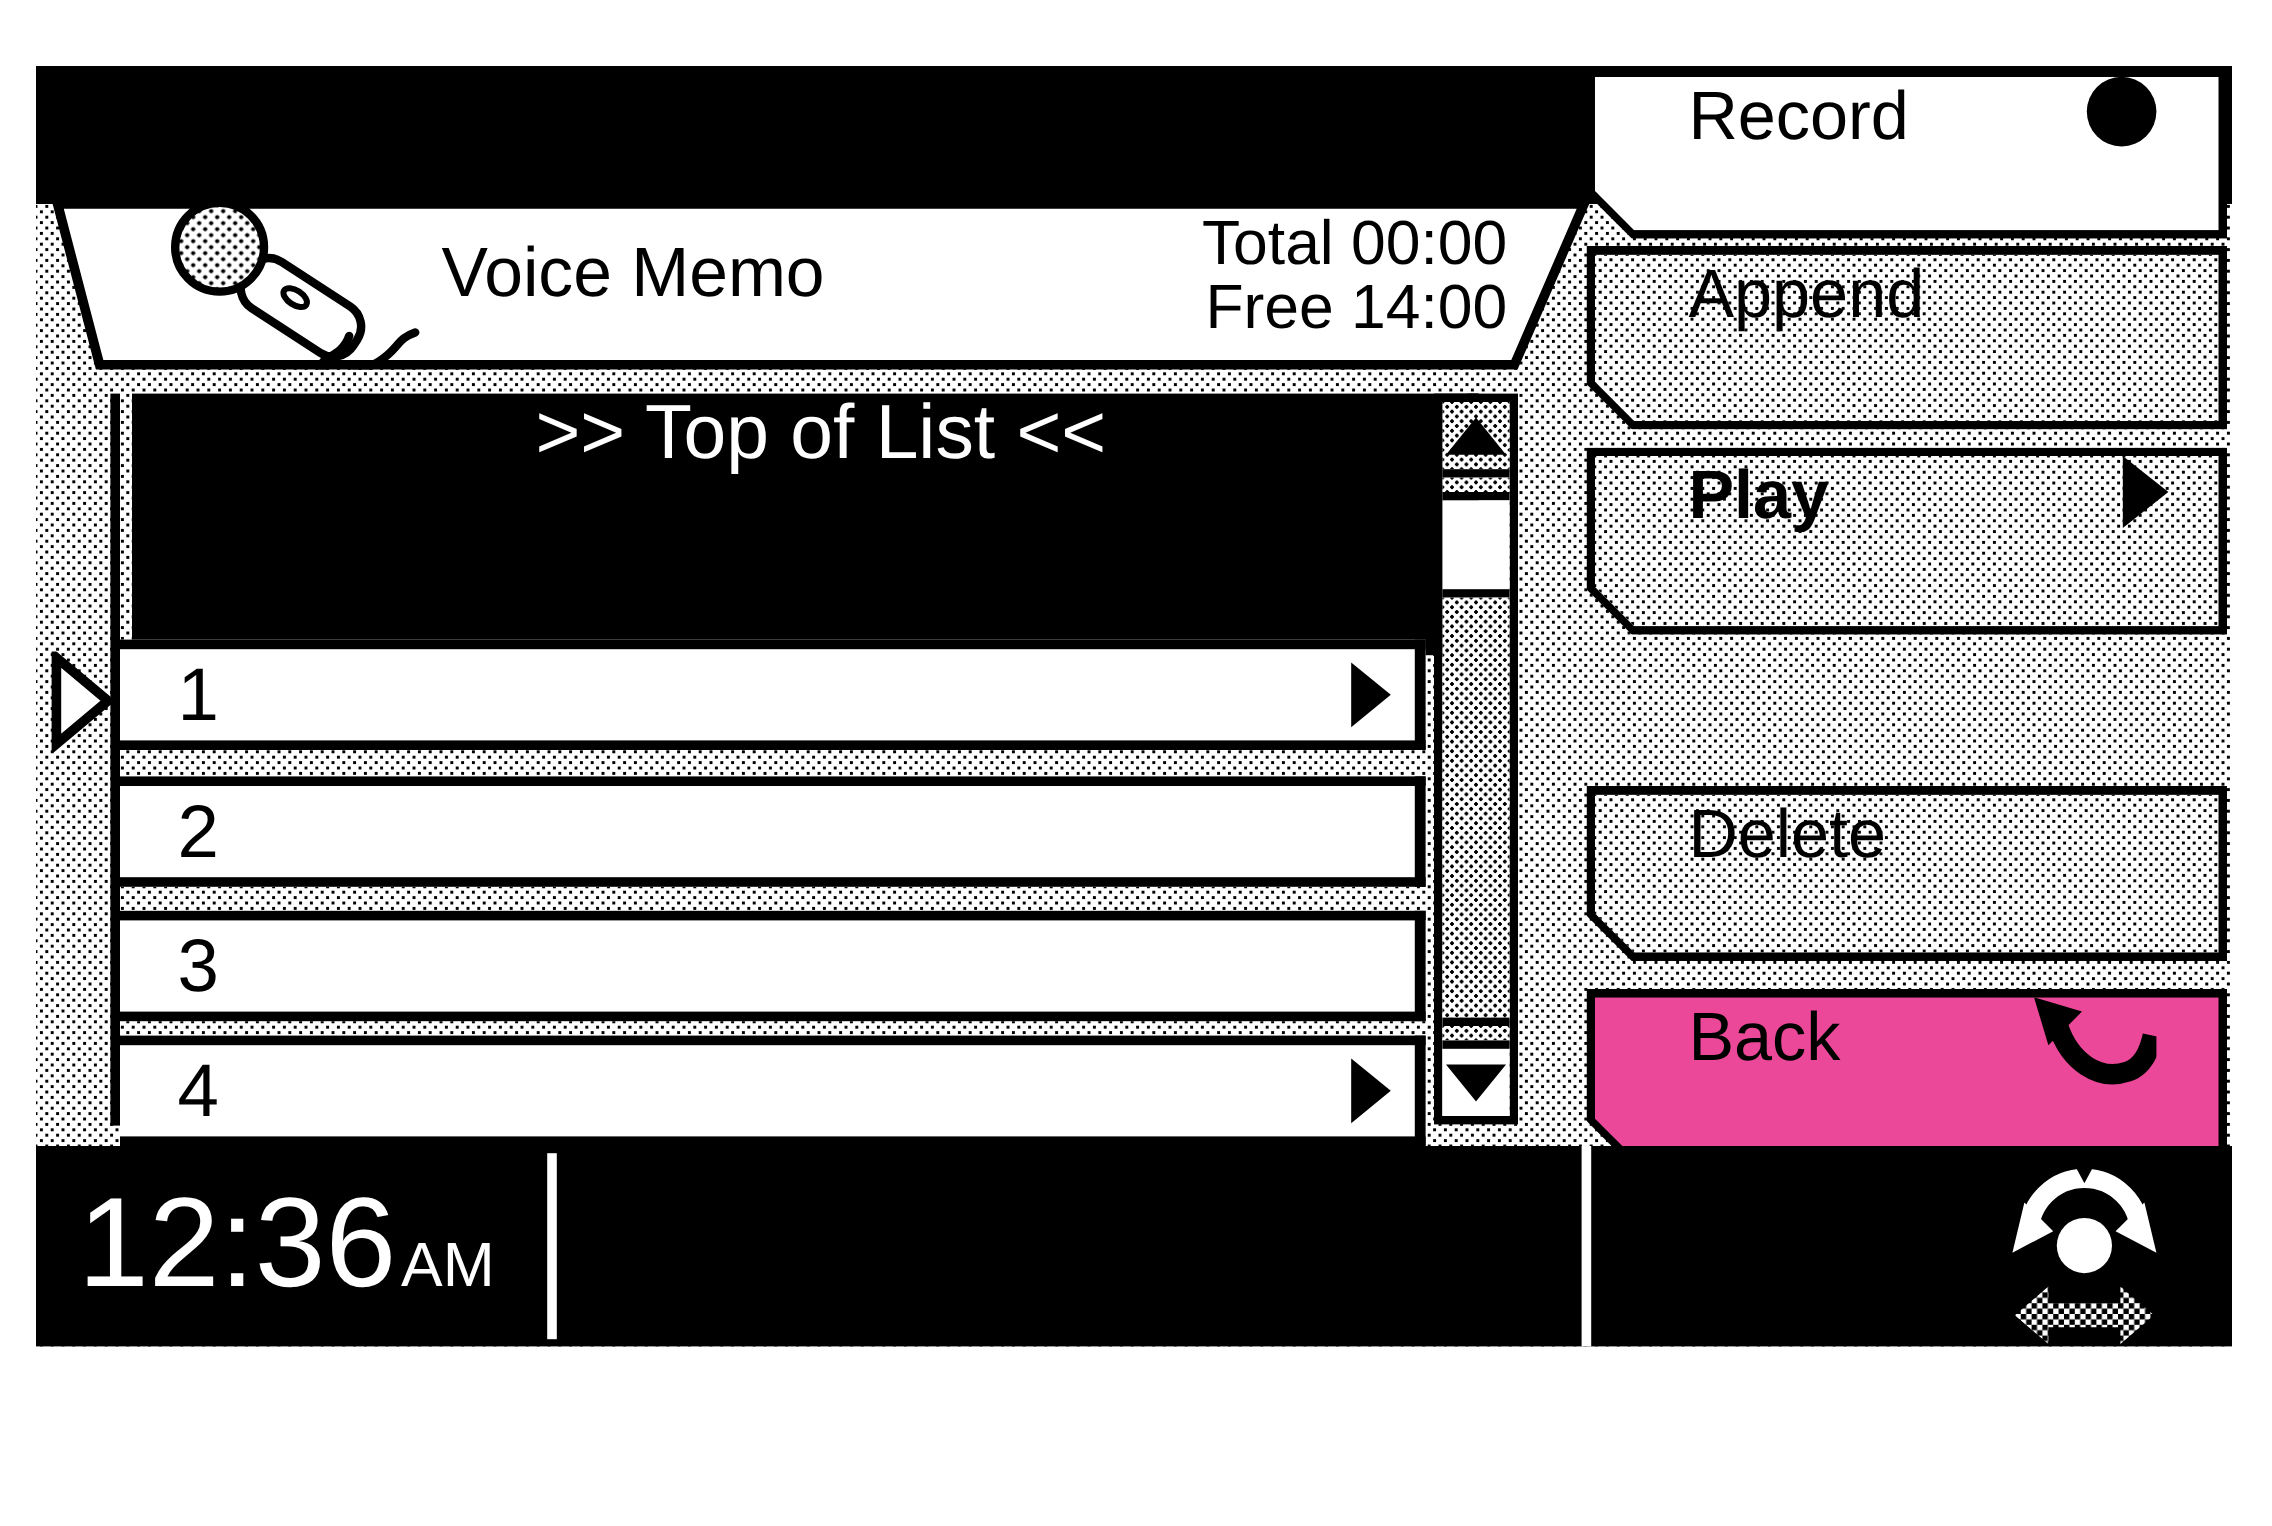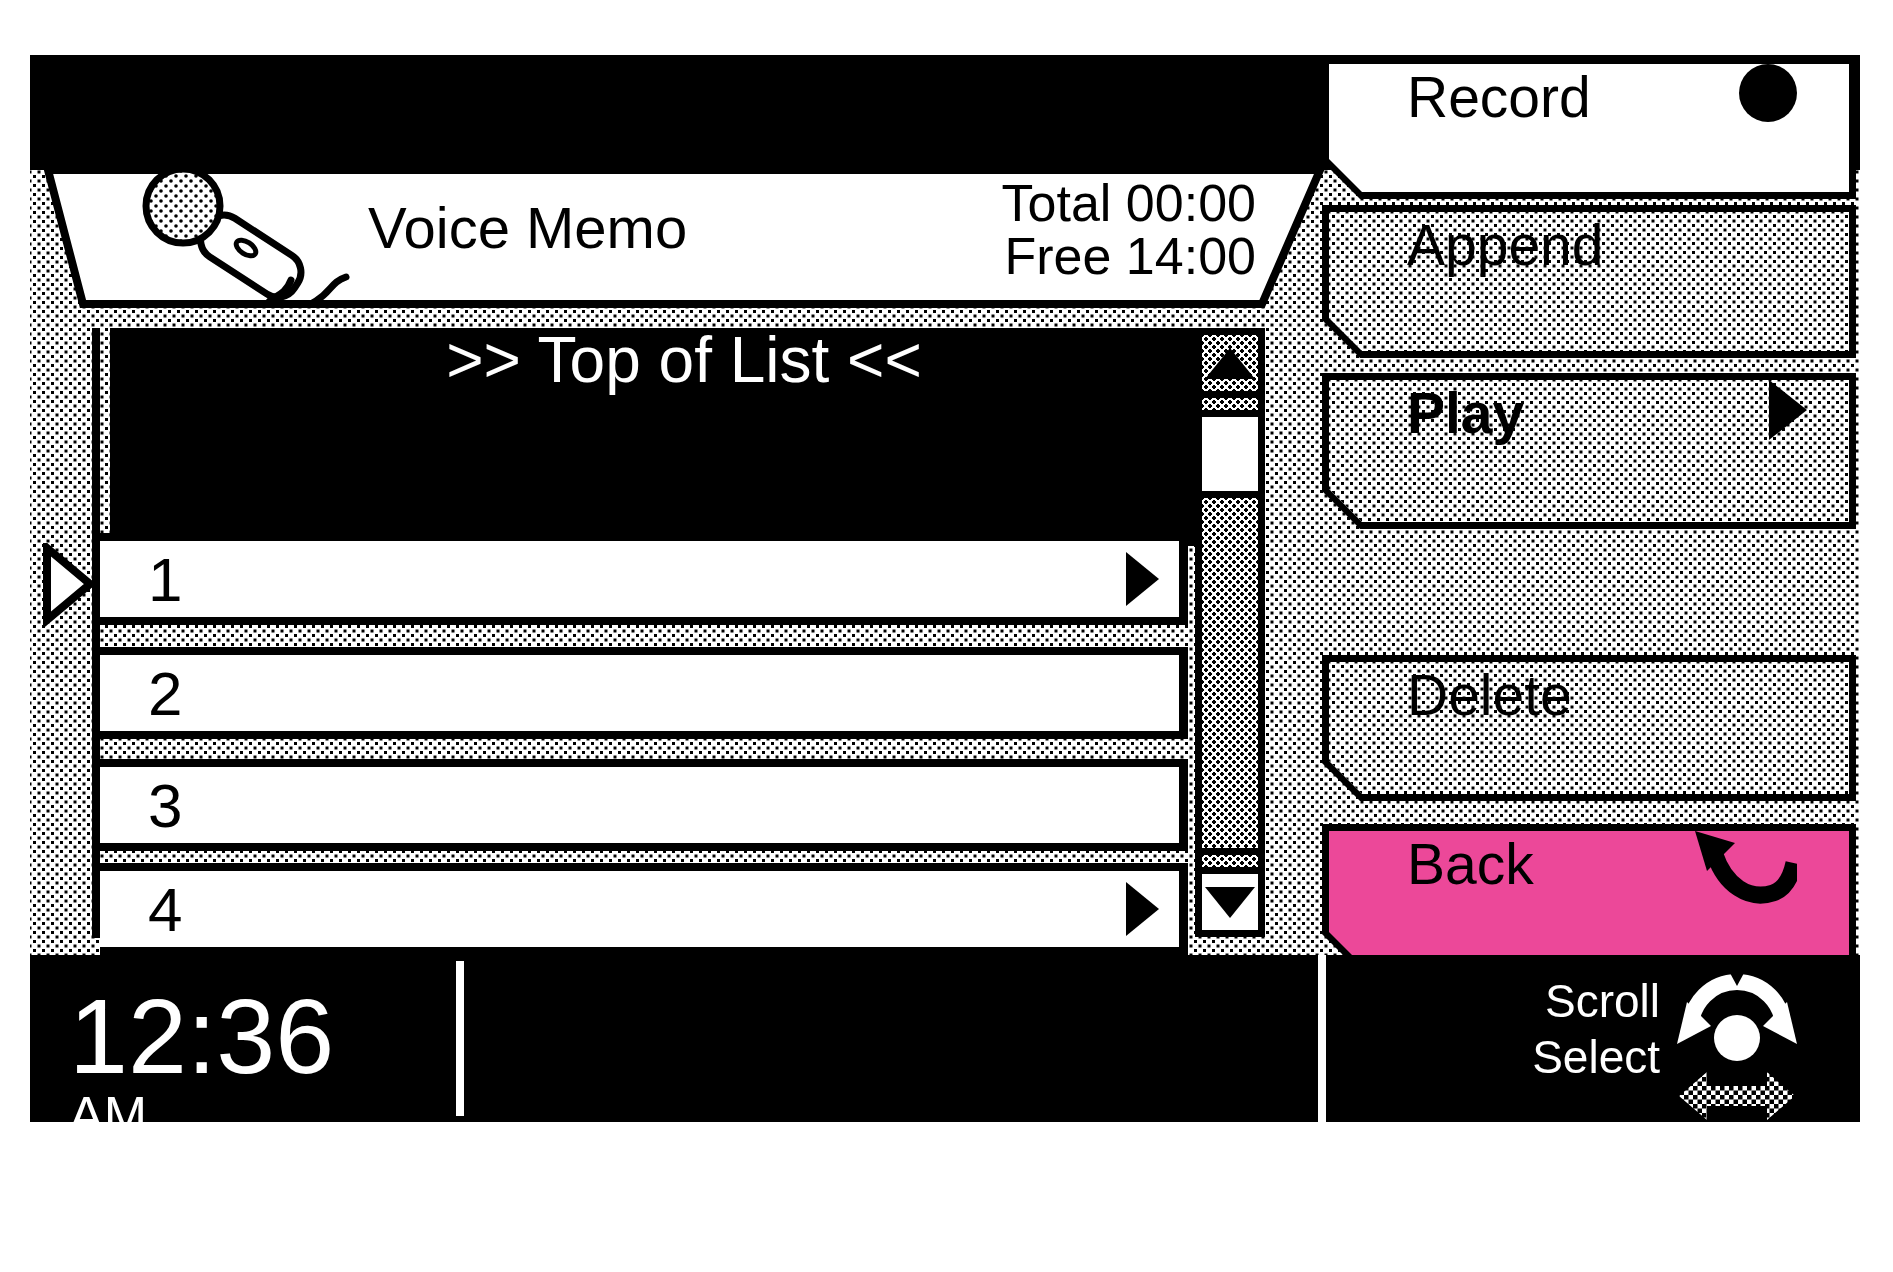--- a/index.html
+++ b/index.html
@@ -76,7 +76,7 @@
 
   
   .statusbar{left:0;top:900px;width:1830px;height:167px;background:#000;color:#fff;}
-  .clockwrap{position:absolute;left:35px;top:28px;display:flex;align-items:baseline;flex-direction:column;}
+  .clockwrap{position:absolute;left:35px;top:28px;display:flex;align-items:baseline;}
   .clock{font-size:106px;line-height:1;}
   .ampm{font-size:52px;line-height:1;margin-left:4px;}
   .vdiv1{position:absolute;left:426px;top:6px;width:8px;height:155px;background:#fff;}

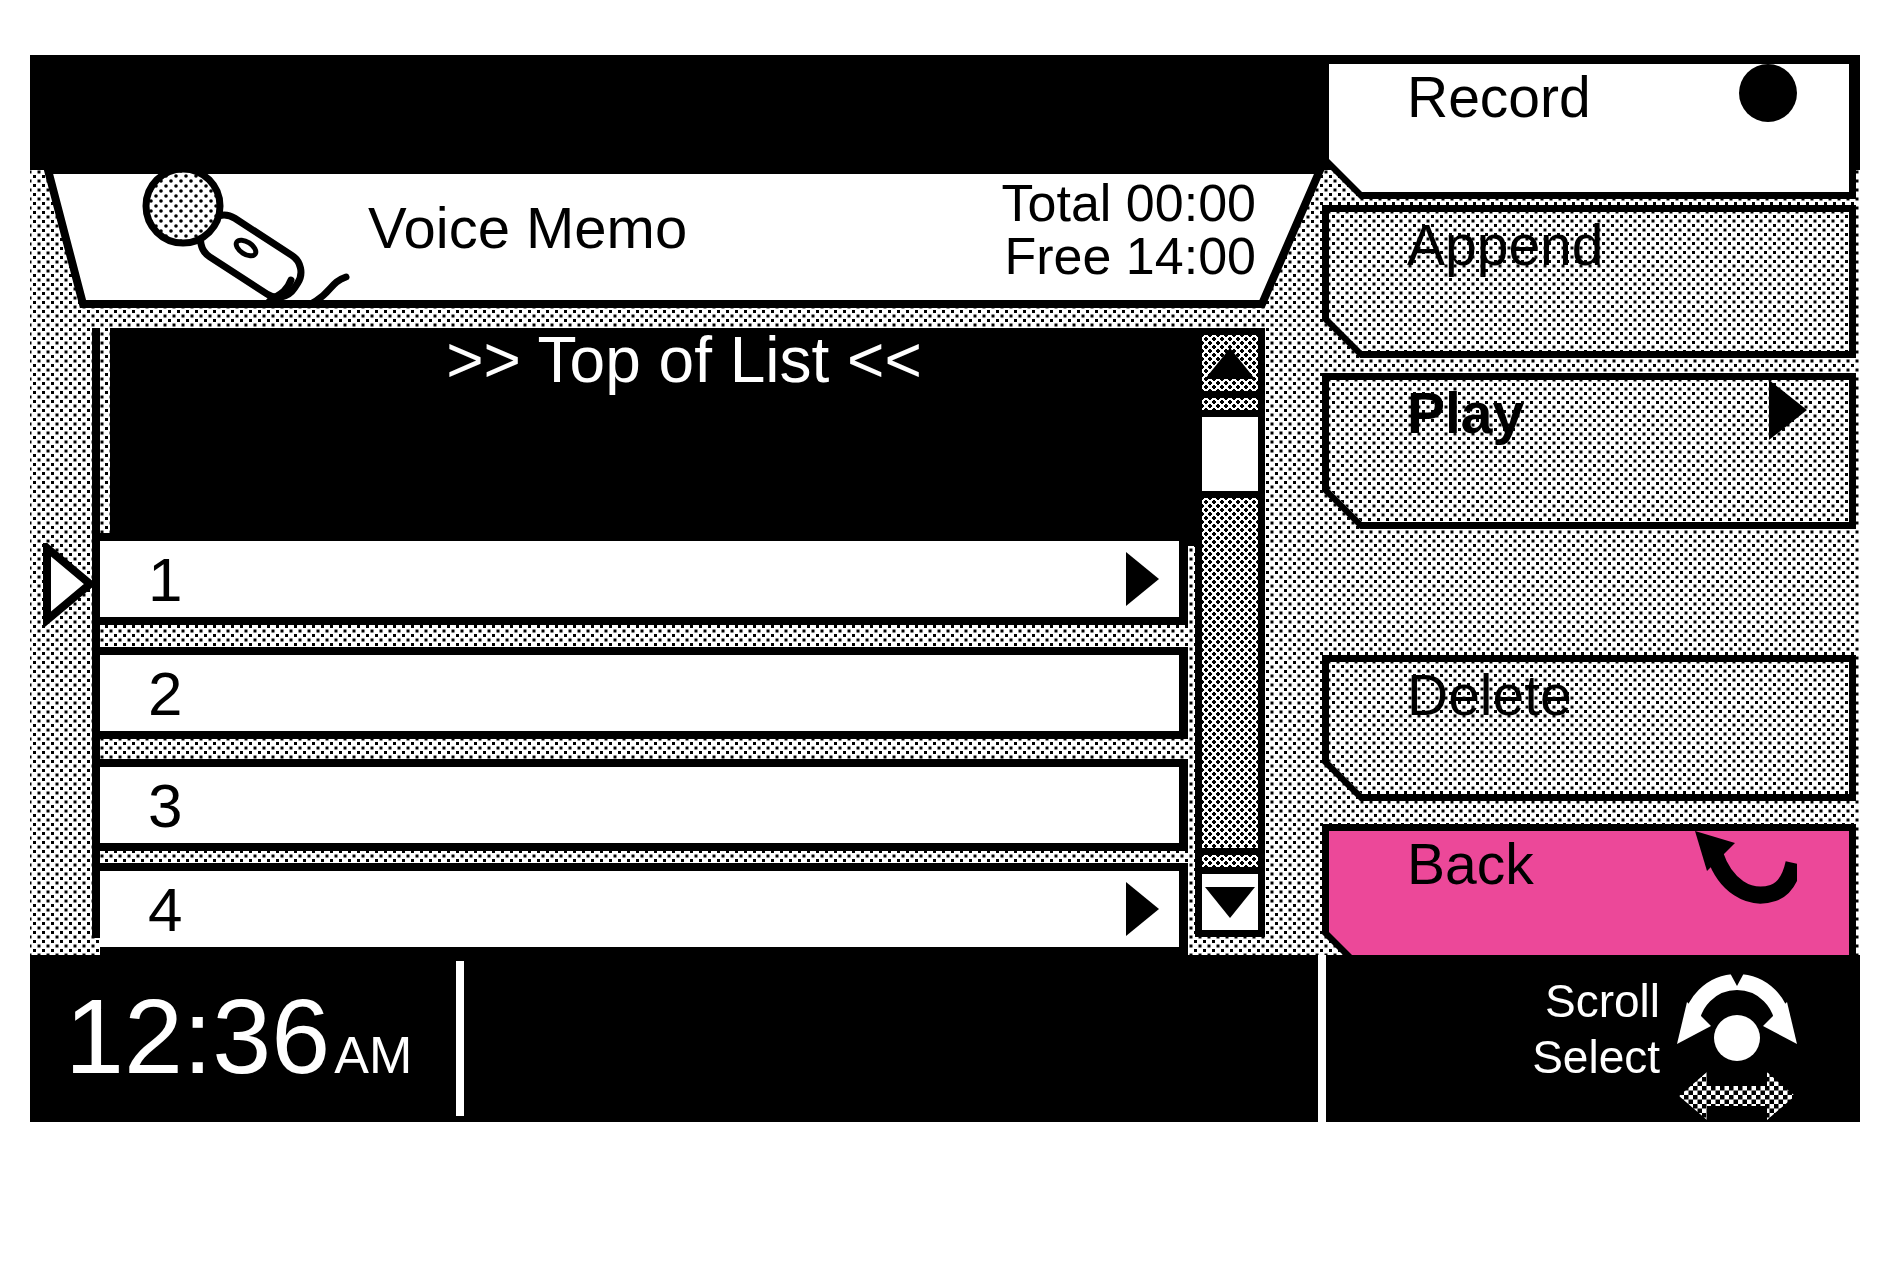--- a/index.html
+++ b/index.html
@@ -198,10 +198,6 @@
       </div>
       <div class="vdiv1"></div>
       <div class="vdiv2"></div>
-      <div class="knoblbl">
-        <div>Scroll</div>
-        <div>Select</div>
-      </div>
       <svg class="knobsvg" viewBox="0 0 125 160">
         <defs>
           <pattern id="chk" width="9" height="9" patternUnits="userSpaceOnUse">

